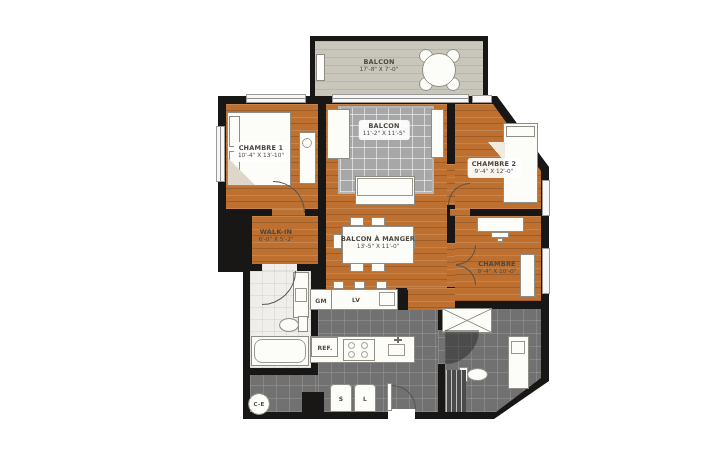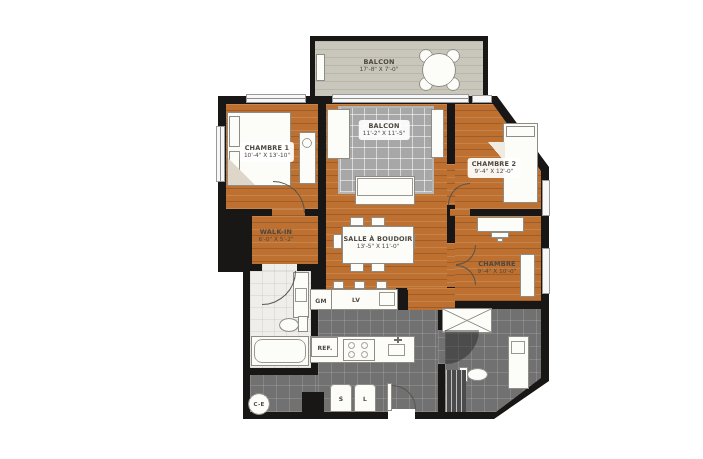--- a/index.html
+++ b/index.html
@@ -186,7 +186,7 @@
     <span>BALCON</span>
     <span class="dims">17'-8" X 7'-0"</span>
   </div>
-  <div class="lbl boxed" style="left:267px;top:152px;">
+  <div class="lbl boxed" style="left:261px;top:152px;">
     <span>CHAMBRE 1</span>
     <span class="dims">10'-4" X 13'-10"</span>
   </div>

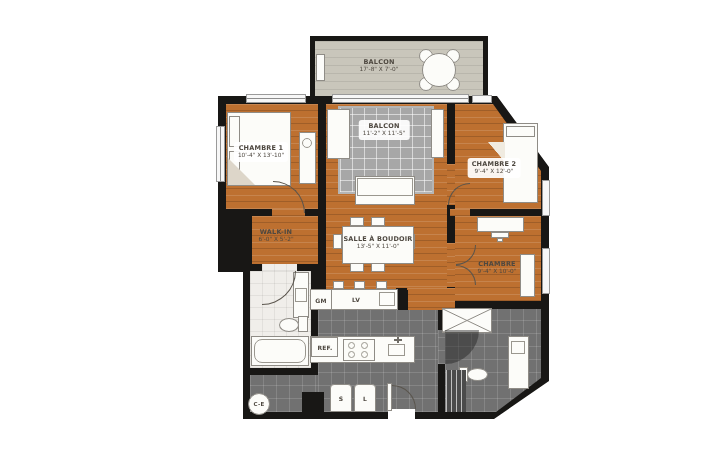--- a/index.html
+++ b/index.html
@@ -203,7 +203,7 @@
     <span class="dims">6'-0" X 5'-2"</span>
   </div>
   <div class="lbl" style="left:378px;top:243px;">
-    <span>SALLE À BOUDOIR</span>
+    <span>BALCON À MANGER</span>
     <span class="dims">13'-5" X 11'-0"</span>
   </div>
   <div class="lbl" style="left:497px;top:268px;">

